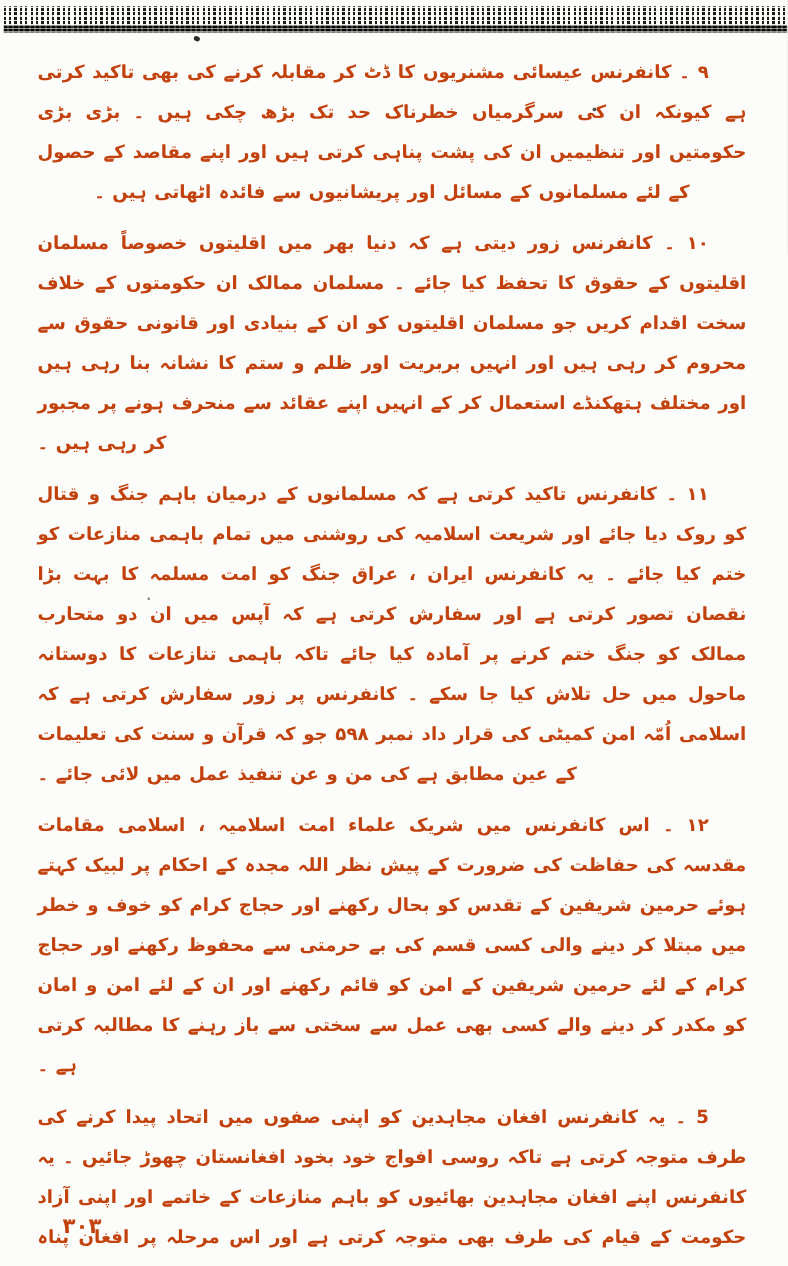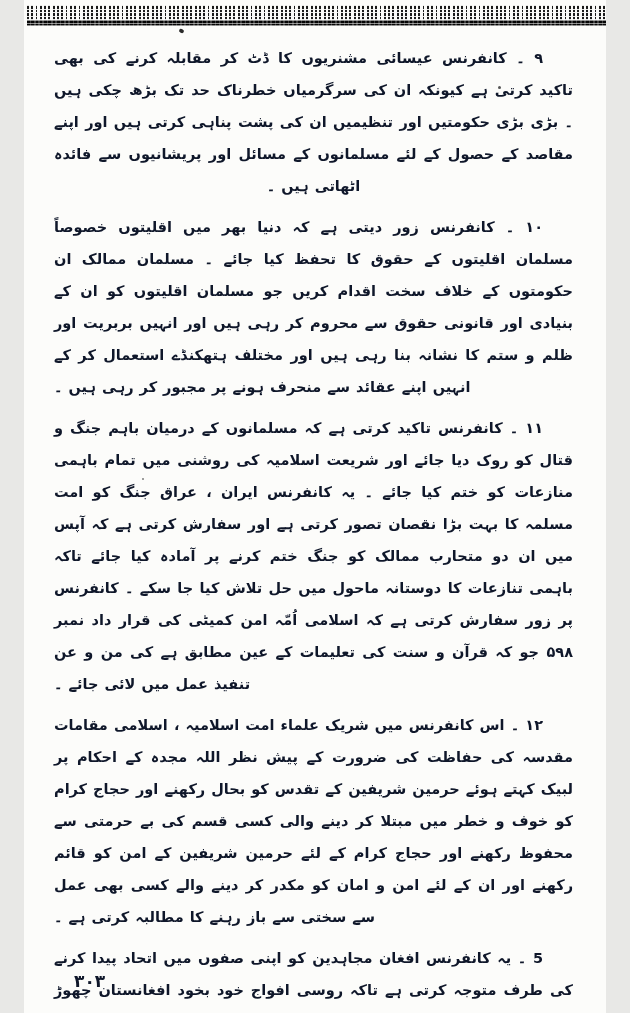--- a/index.html
+++ b/index.html
@@ -10,13 +10,13 @@
   }
   .page {
     position: relative;
-    width: 582px;
+    width: 630px;
     height: 1013px;
     margin: 0 auto;
     background: #fcfcfa;
     overflow: hidden;
     direction: rtl;
-    color: #0f172a;
+    color: #c2410c;
   }
   
   .halftone-band {

